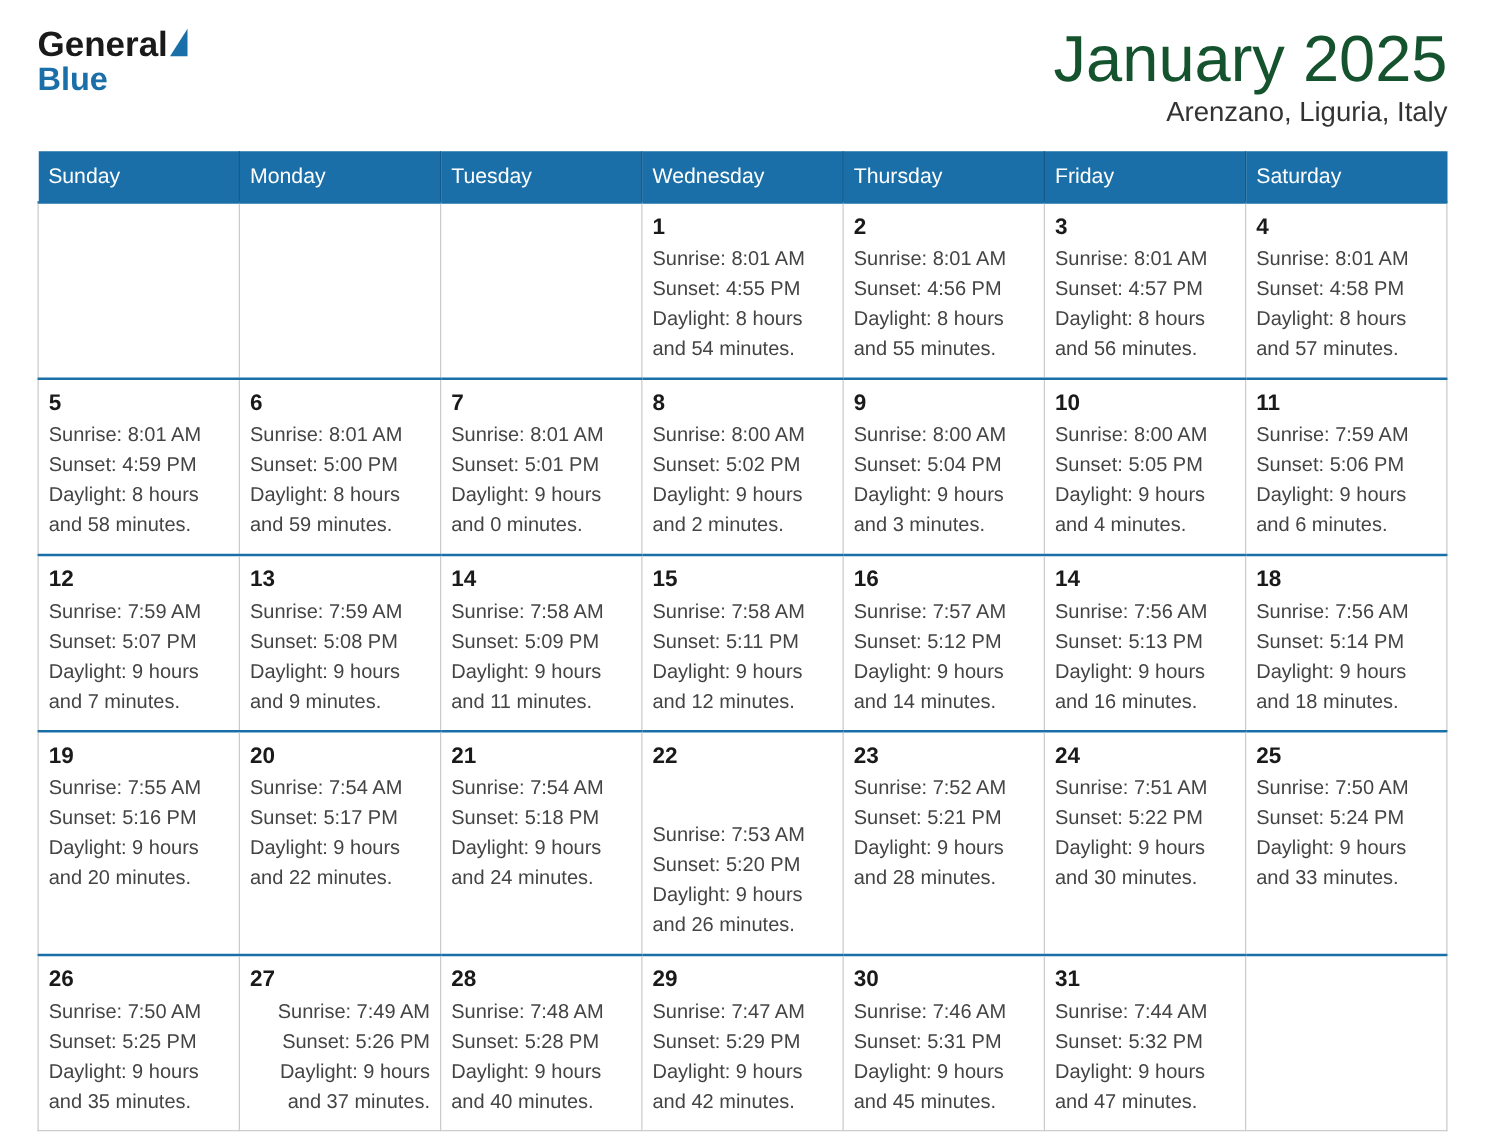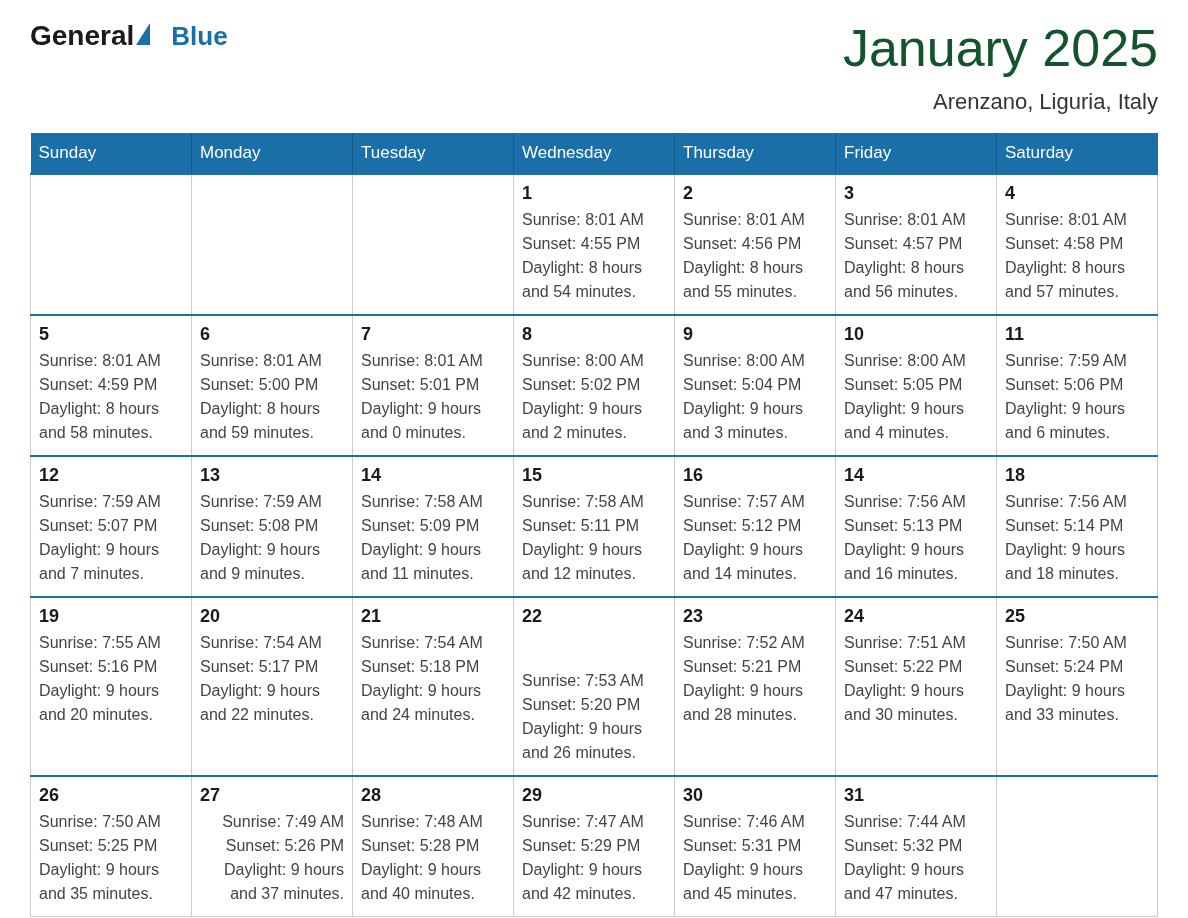--- a/index.html
+++ b/index.html
@@ -18,9 +18,8 @@
     }
     .logo {
       display: flex;
-      flex-direction: row;
-      align-items: flex-end;
-      gap: 21px;
+      flex-direction: column;
+      align-items: flex-start;
     }
     .logo-top {
       display: flex;

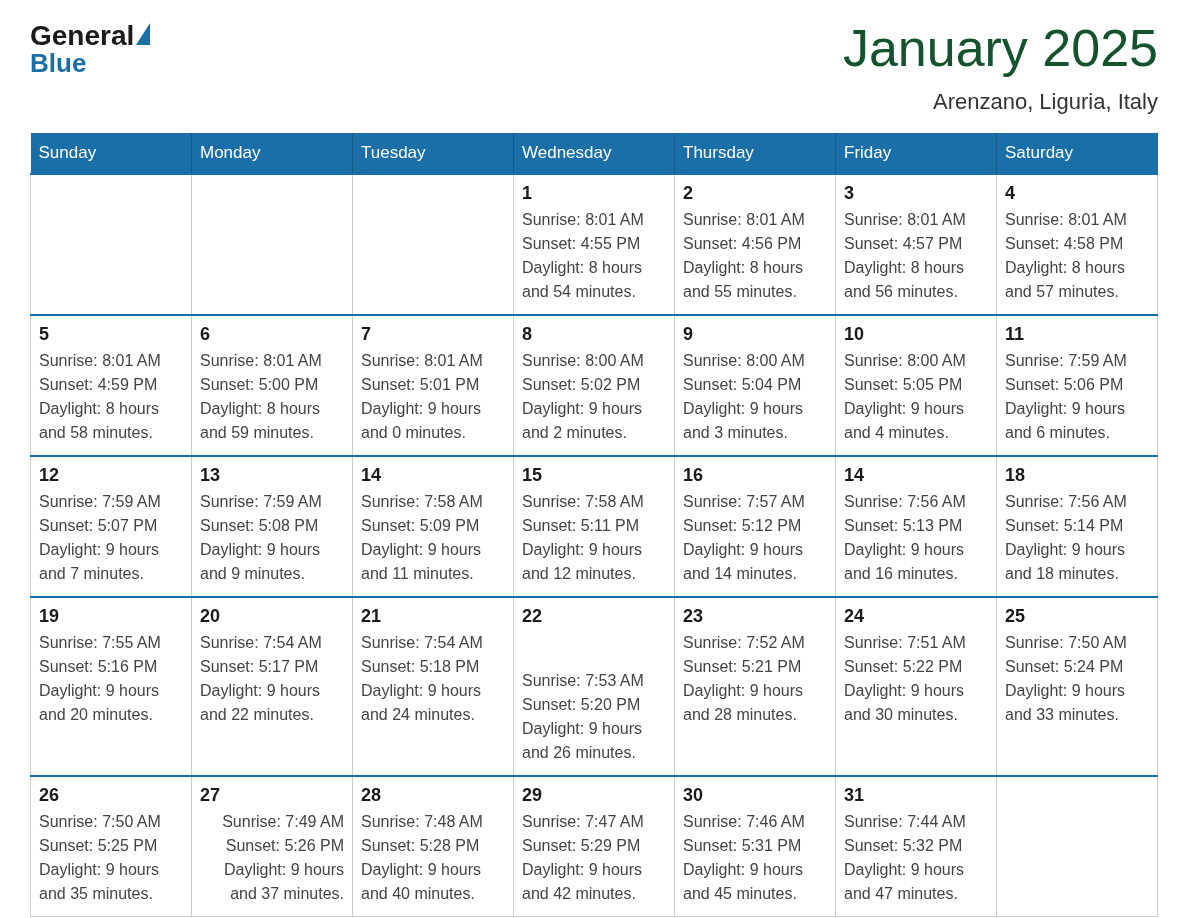--- a/index.html
+++ b/index.html
@@ -57,7 +57,7 @@
     .subtitle {
       font-size: 22px;
       color: #333;
-      margin-top: 12px;
+      margin-top: 0;
     }
     .calendar {
       width: 100%;

